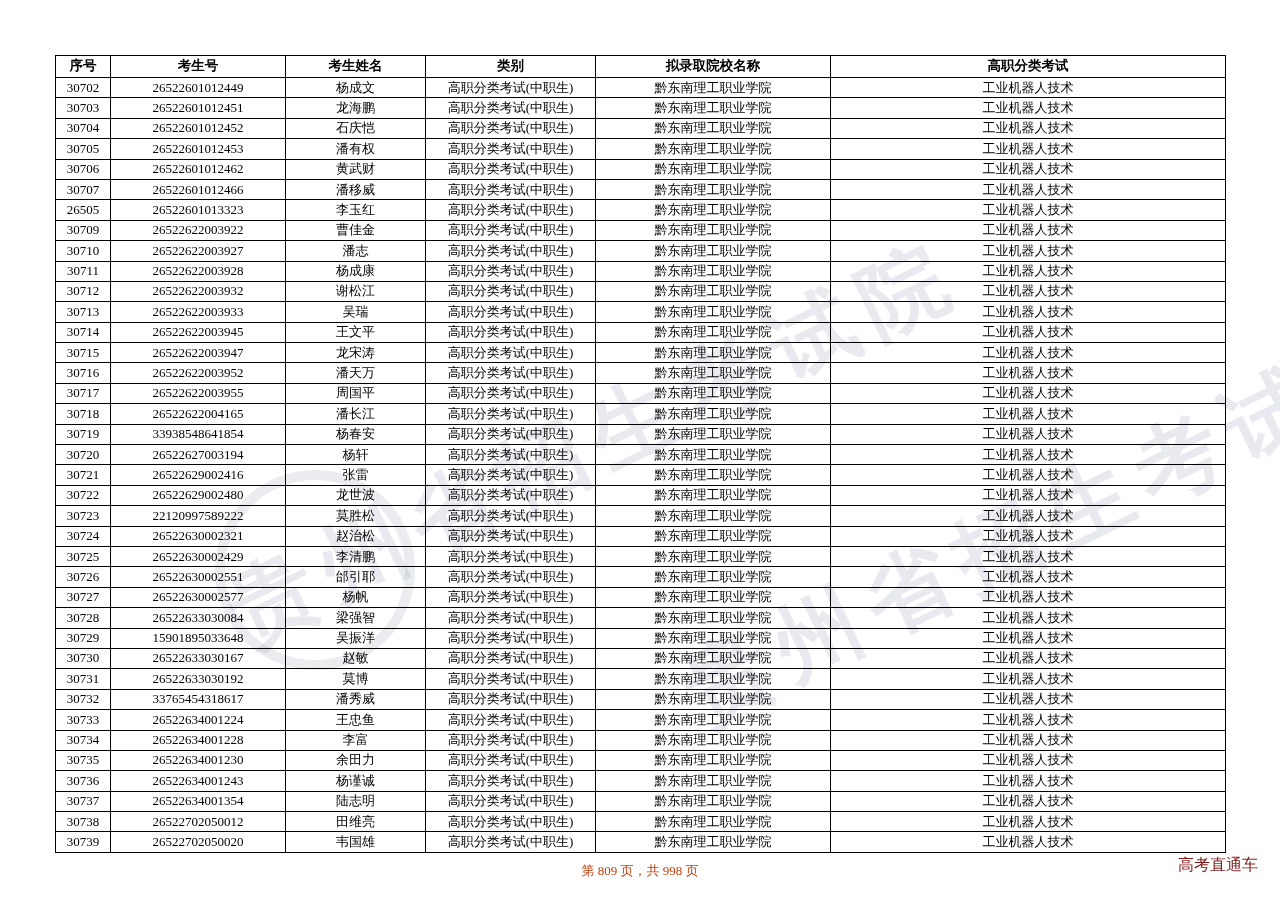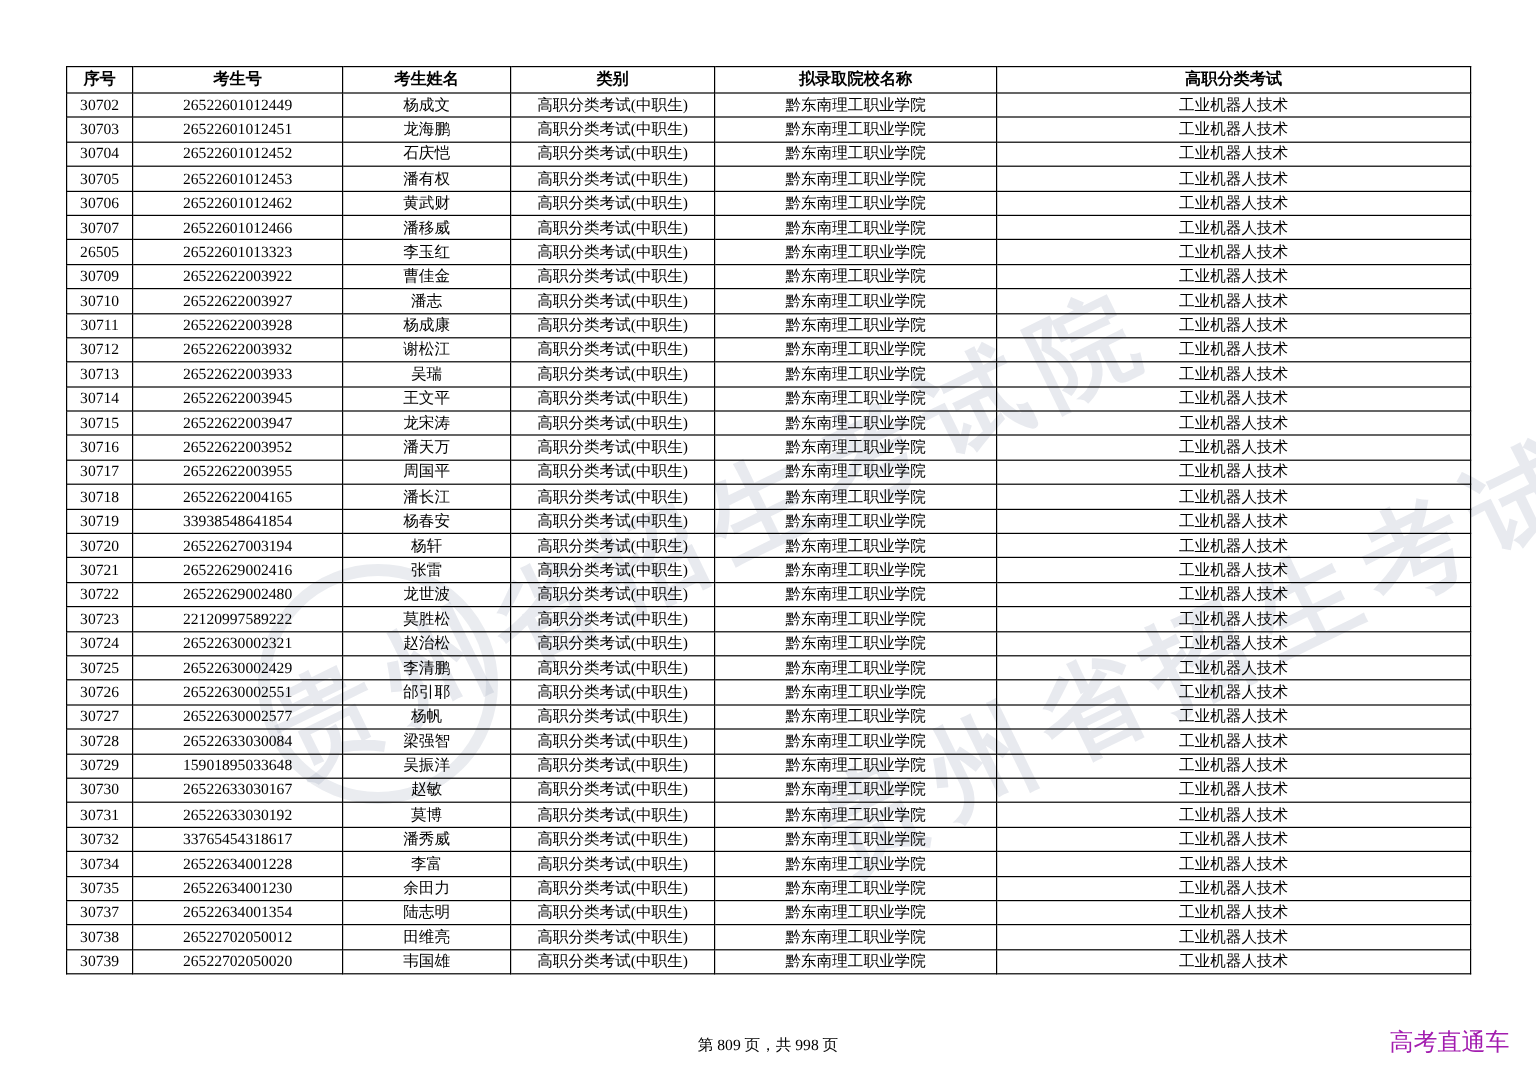--- a/index.html
+++ b/index.html
@@ -312,6 +312,14 @@
           <td>工业机器人技术</td>
         </tr>
         <tr>
+          <td>30733</td>
+          <td>26522634001224</td>
+          <td>王忠鱼</td>
+          <td>高职分类考试(中职生)</td>
+          <td>黔东南理工职业学院</td>
+          <td>工业机器人技术</td>
+        </tr>
+        <tr>
           <td>30734</td>
           <td>26522634001228</td>
           <td>李富</td>

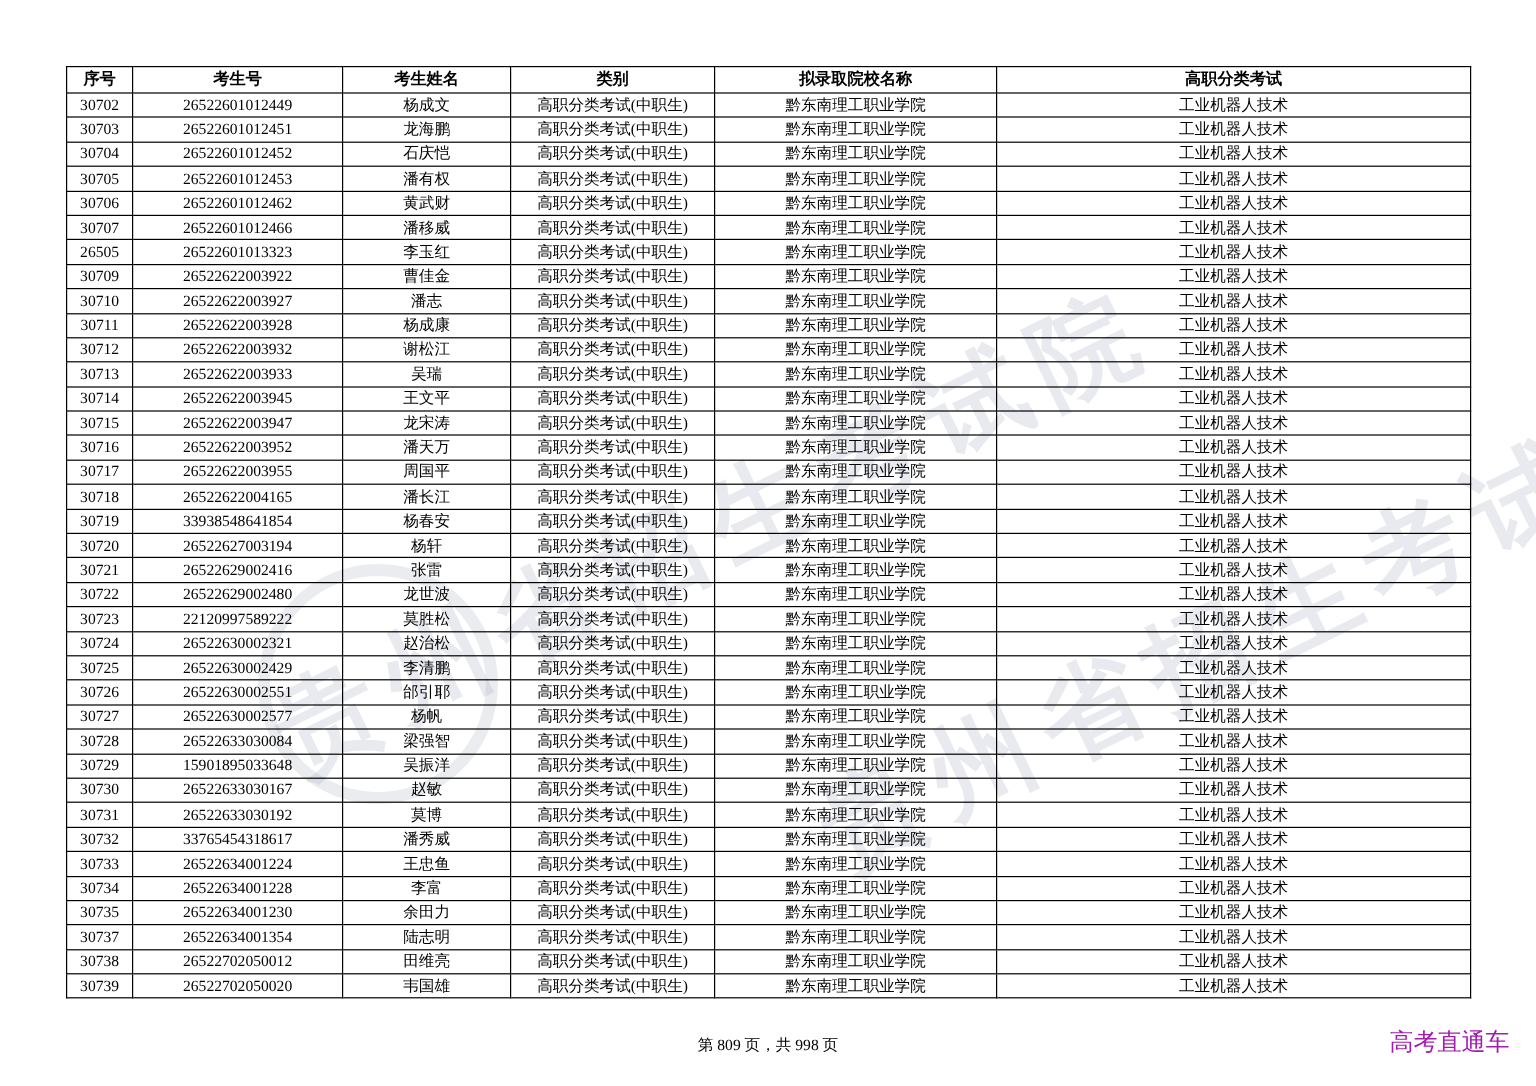--- a/index.html
+++ b/index.html
@@ -336,6 +336,14 @@
           <td>工业机器人技术</td>
         </tr>
         <tr>
+          <td>30736</td>
+          <td>26522634001243</td>
+          <td>杨谨诚</td>
+          <td>高职分类考试(中职生)</td>
+          <td>黔东南理工职业学院</td>
+          <td>工业机器人技术</td>
+        </tr>
+        <tr>
           <td>30737</td>
           <td>26522634001354</td>
           <td>陆志明</td>

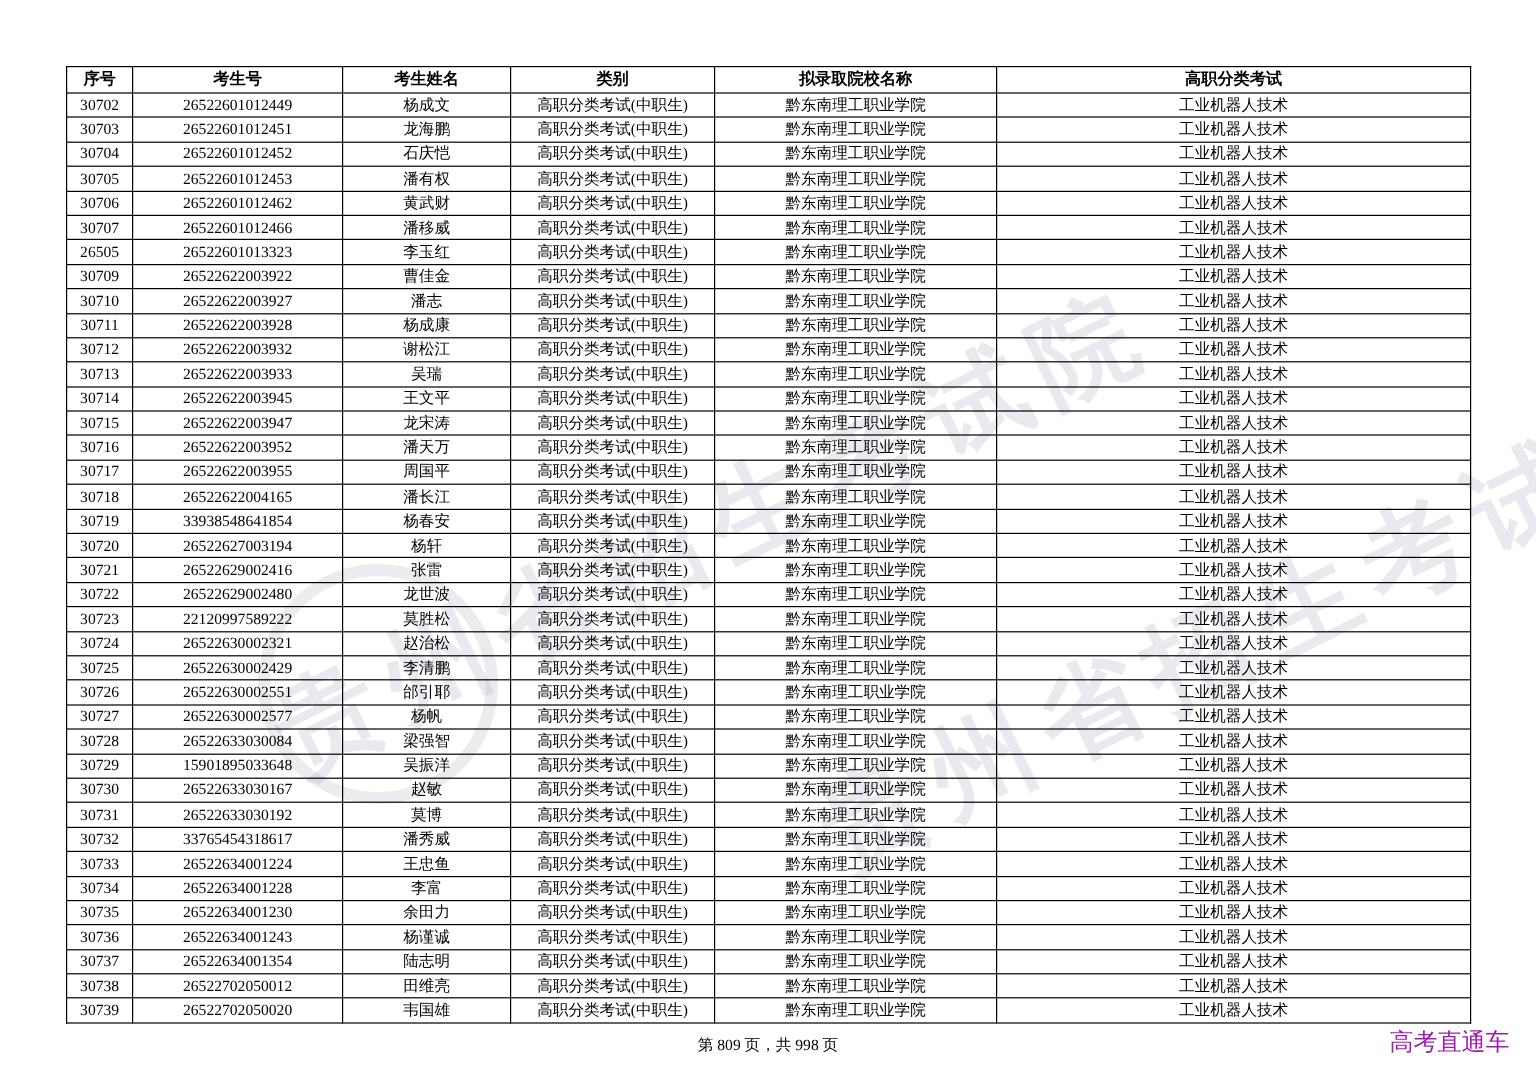--- a/index.html
+++ b/index.html
@@ -28,7 +28,7 @@
 
   
   .footer{position:absolute;left:0;right:0;top:862px;text-align:center;z-index:1;
-          font-size:13px;color:#000000;}
+          font-size:13px;color:#c2410c;}
   .brand{position:absolute;right:22px;top:855px;z-index:1;
          font-size:20px;color:#a21caf;font-family:"Liberation Sans","DejaVu Sans",sans-serif;}
 </style>

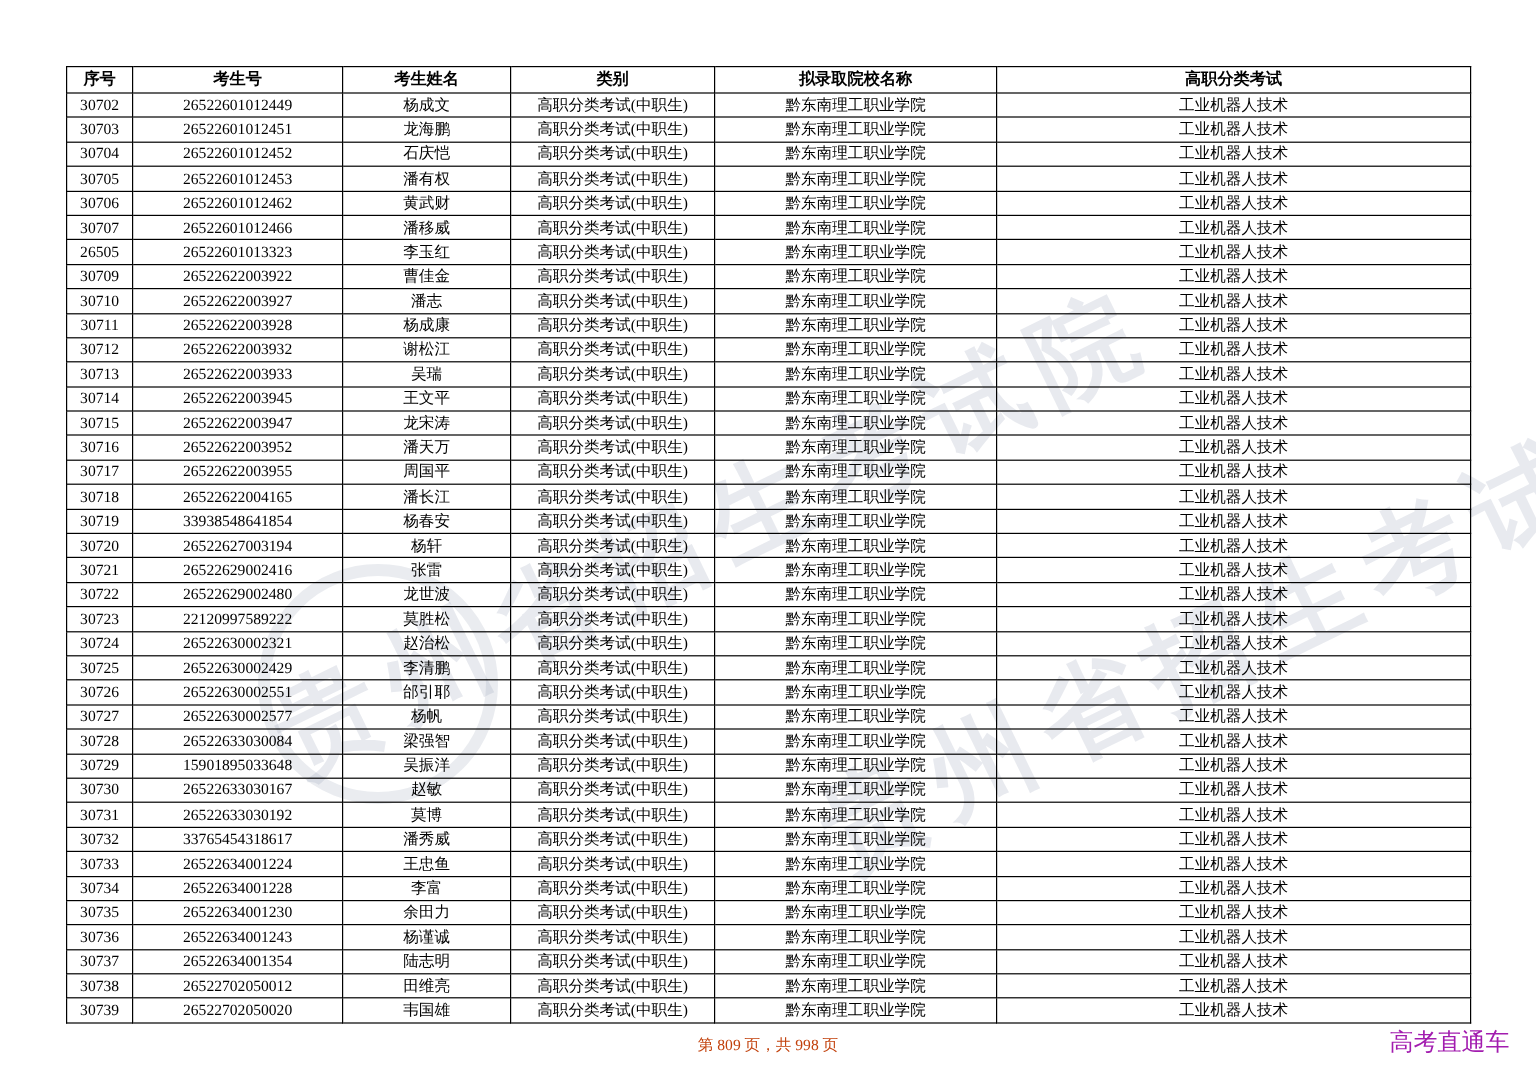--- a/index.html
+++ b/index.html
@@ -30,7 +30,7 @@
   .footer{position:absolute;left:0;right:0;top:862px;text-align:center;z-index:1;
           font-size:13px;color:#c2410c;}
   .brand{position:absolute;right:22px;top:855px;z-index:1;
-         font-size:20px;color:#a21caf;font-family:"Liberation Sans","DejaVu Sans",sans-serif;}
+         font-size:16px;color:#7f1d1d;font-family:"Liberation Sans","DejaVu Sans",sans-serif;}
 </style>
 </head>
 <body>

